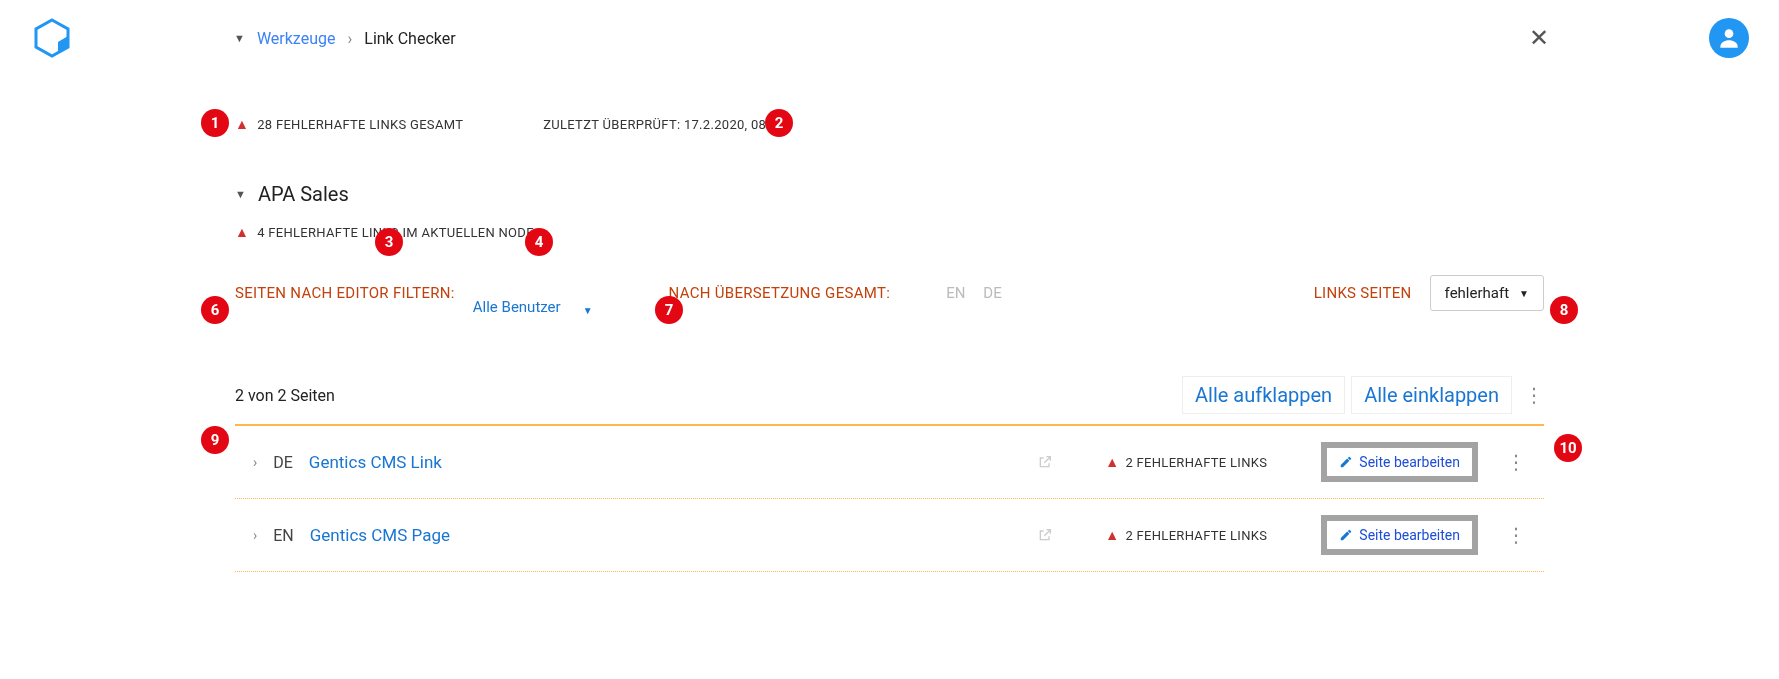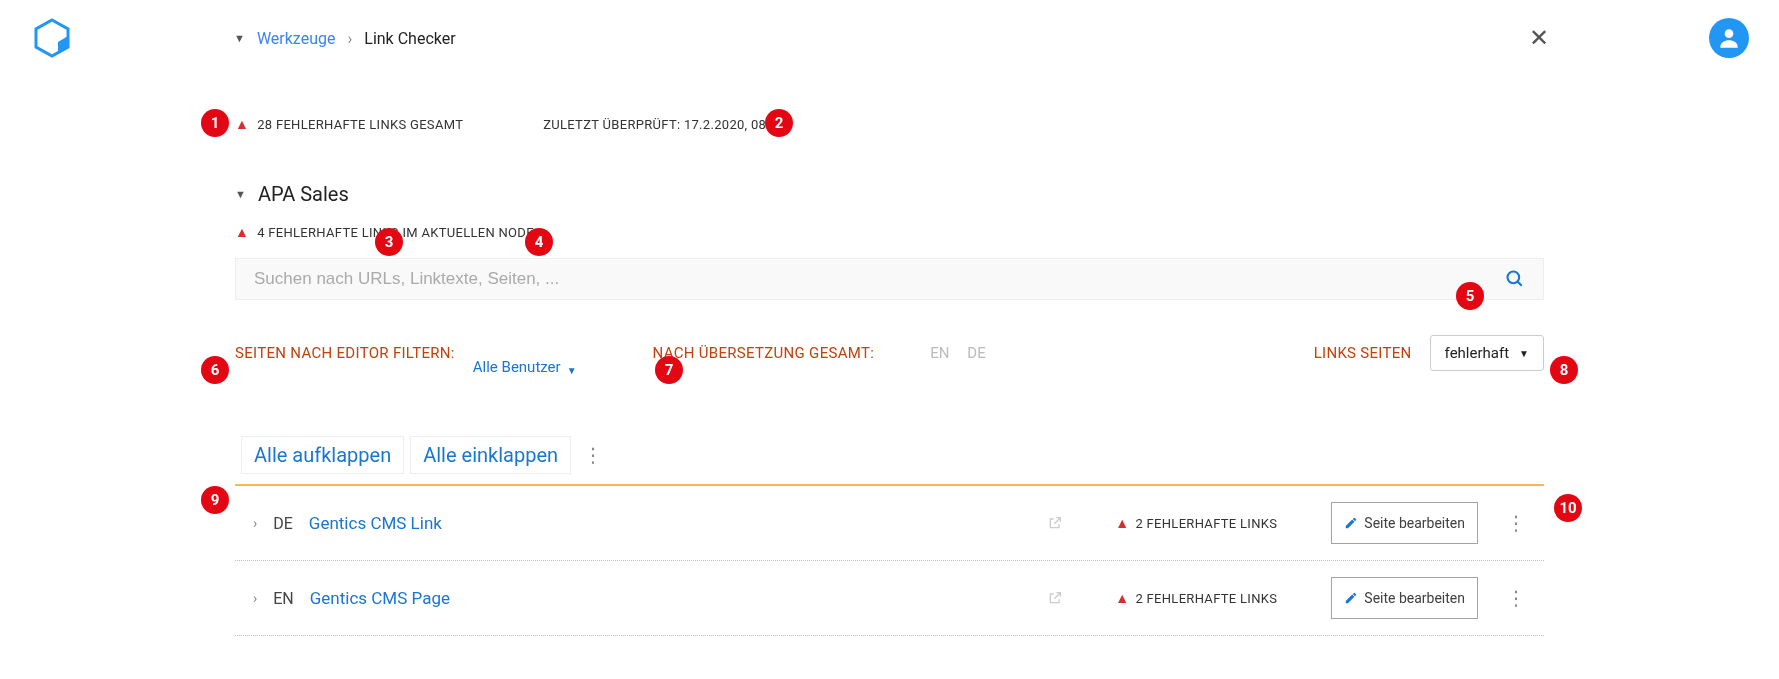--- a/index.html
+++ b/index.html
@@ -118,18 +118,6 @@
     <div class="callout" style="left:290px; top:4px;">4</div>
   </div>
 
-  <div class="rel">
-    <div class="search-box">
-      <input class="search-input" placeholder="Suchen nach URLs, Linktexte, Seiten, ..." style="">
-      <span class="search-icon">
-        <svg width="20" height="20" viewBox="0 0 24 24" fill="none" stroke="#1976d2" stroke-width="2.5">
-            <circle cx="10" cy="10" r="7"></circle>
-            <line x1="20" y1="20" x2="15" y2="15"></line>
-          </svg>
-      </span>
-    </div>
-    <div class="callout" style="right:60px; top:24px;">5</div>
-  </div>
 
   <div class="rel">
     <div class="filters-row">

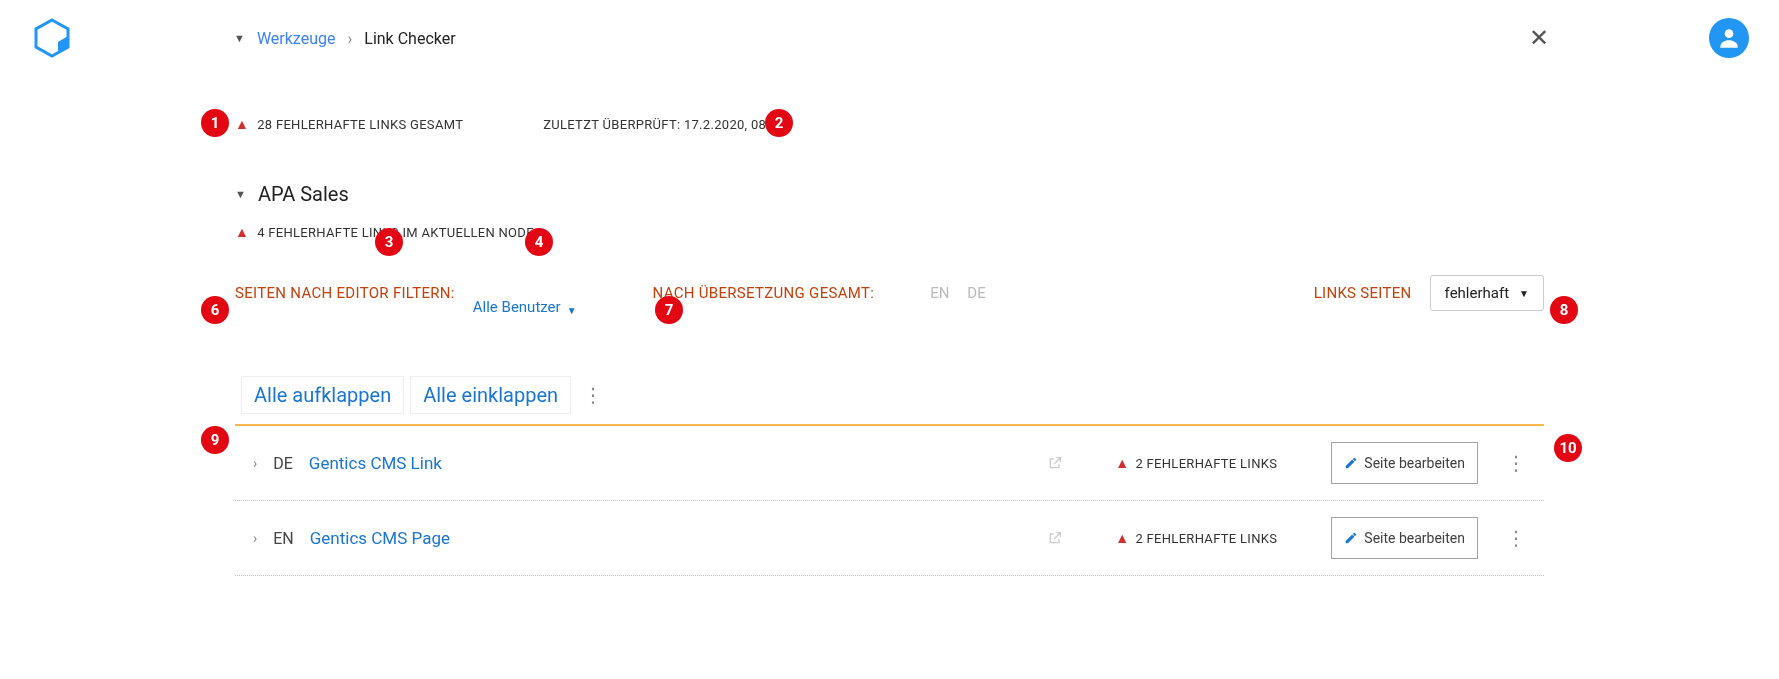--- a/index.html
+++ b/index.html
@@ -33,7 +33,7 @@
     
     .filters-row { display: flex; align-items: center; gap: 18px; margin-top: 30px; font-size: 15px; flex-wrap: nowrap; }
     .filter-label { color: #c2410c; letter-spacing: .3px; }
-    .filter-value { color: #1976d2; display: inline-flex; align-items: flex-end; gap: 6px; cursor: pointer; margin-top: 28px; }
+    .filter-value { color: #1976d2; display: inline-flex; align-items: flex-end; gap: 22px; cursor: pointer; margin-top: 28px; }
     .lang-btn { color: #bbb; cursor: pointer; font-size: 15px; }
     .spacer-flex { flex: 1; }
     .filter-select { border: 1px solid #ccc; border-radius: 3px; padding: 8px 14px; display: inline-flex; align-items: center; gap: 10px; cursor: pointer; font-size: 15px; }

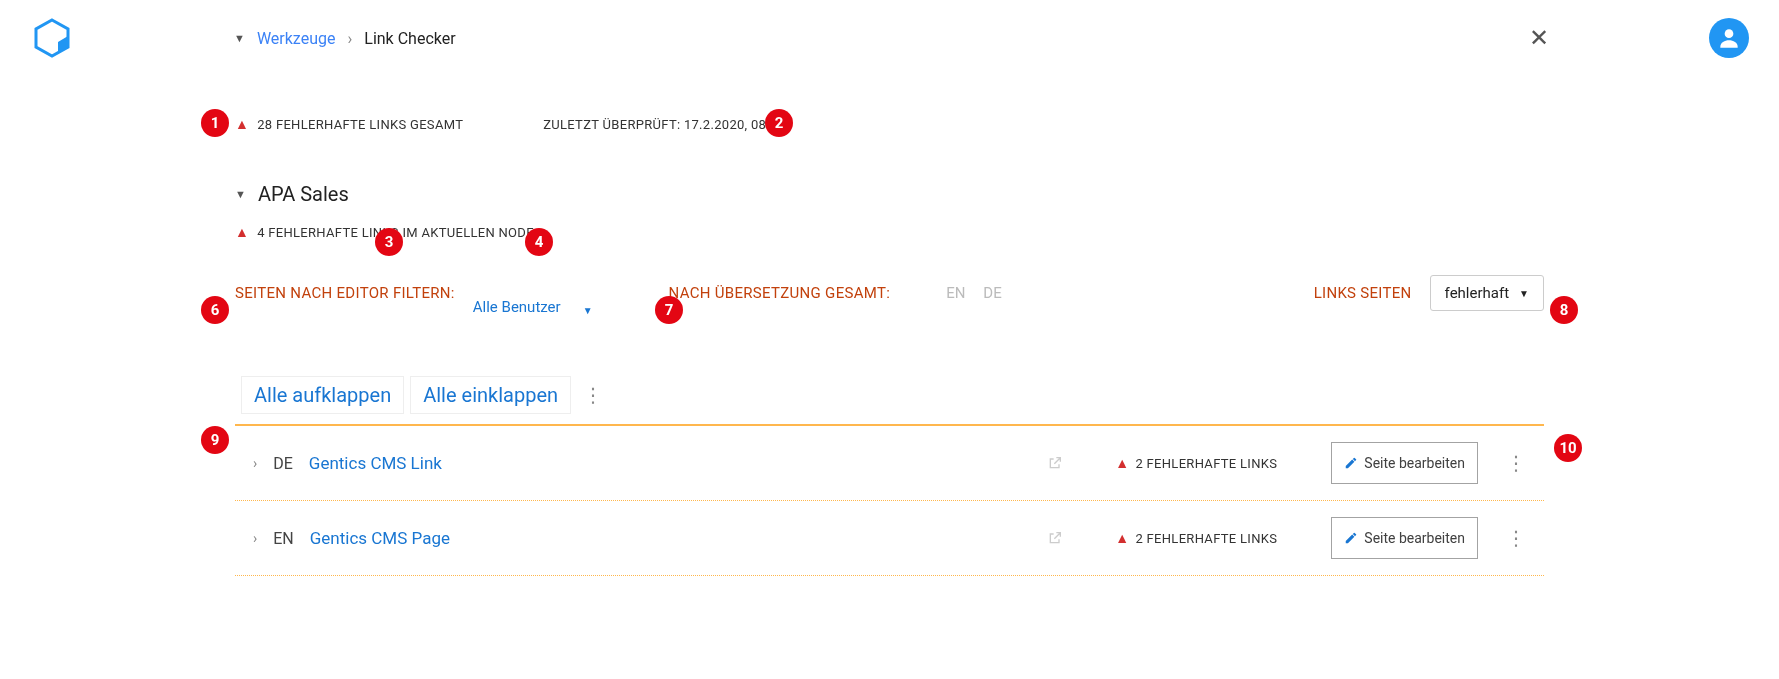--- a/index.html
+++ b/index.html
@@ -145,6 +145,7 @@
 
   <div class="rel">
     <div class="results-header">
+      <span class="results-count">2 von 2 Seiten</span>
       <span class="results-action">Alle aufklappen</span>
       <span class="results-action">Alle einklappen</span>
       <span class="more-icon">⋮</span>

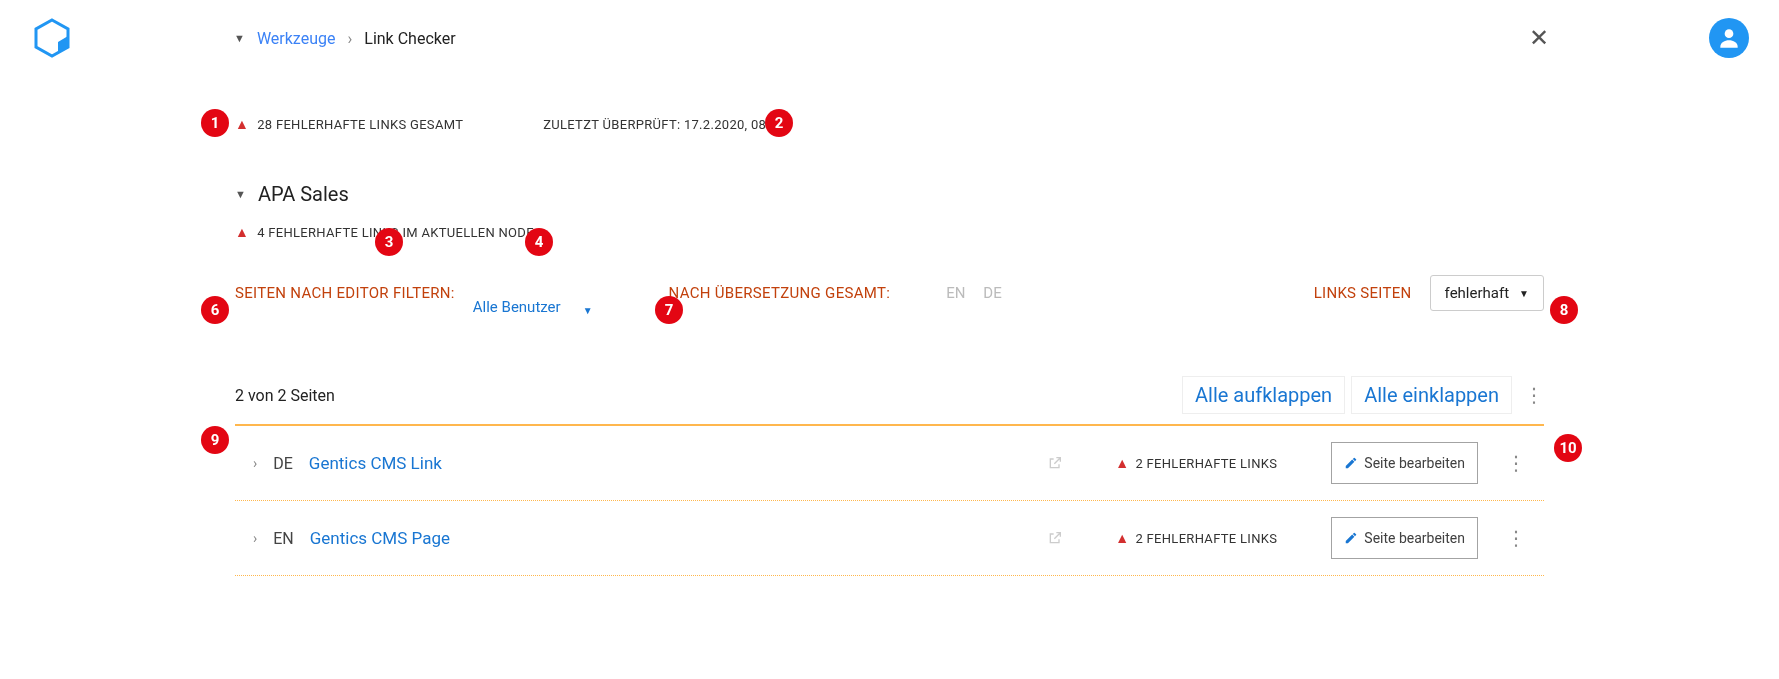--- a/index.html
+++ b/index.html
@@ -53,7 +53,7 @@
     .row-spacer { flex: 1; }
     .row-ext-icon { color: #ccc; font-size: 16px; }
     .row-warn { display: flex; align-items: center; gap: 6px; font-size: 13px; color: #333; letter-spacing: .3px; min-width: 200px; }
-    .row-edit-btn { border: 1px solid #a3a3a3; padding: 12px 12px; color: #404040; display: inline-flex; align-items: center; gap: 6px; cursor: pointer; font-size: 14px; }
+    .row-edit-btn { border: 6px solid #a3a3a3; padding: 6px 12px; color: #1d4ed8; display: inline-flex; align-items: center; gap: 6px; cursor: pointer; font-size: 14px; }
     
     .callout { position: absolute; width: 28px; height: 28px; border-radius: 50%; background: #e30613; color: #fff; font-weight: bold; font-size: 15px; display: flex; align-items: center; justify-content: center; z-index: 10; }
     

